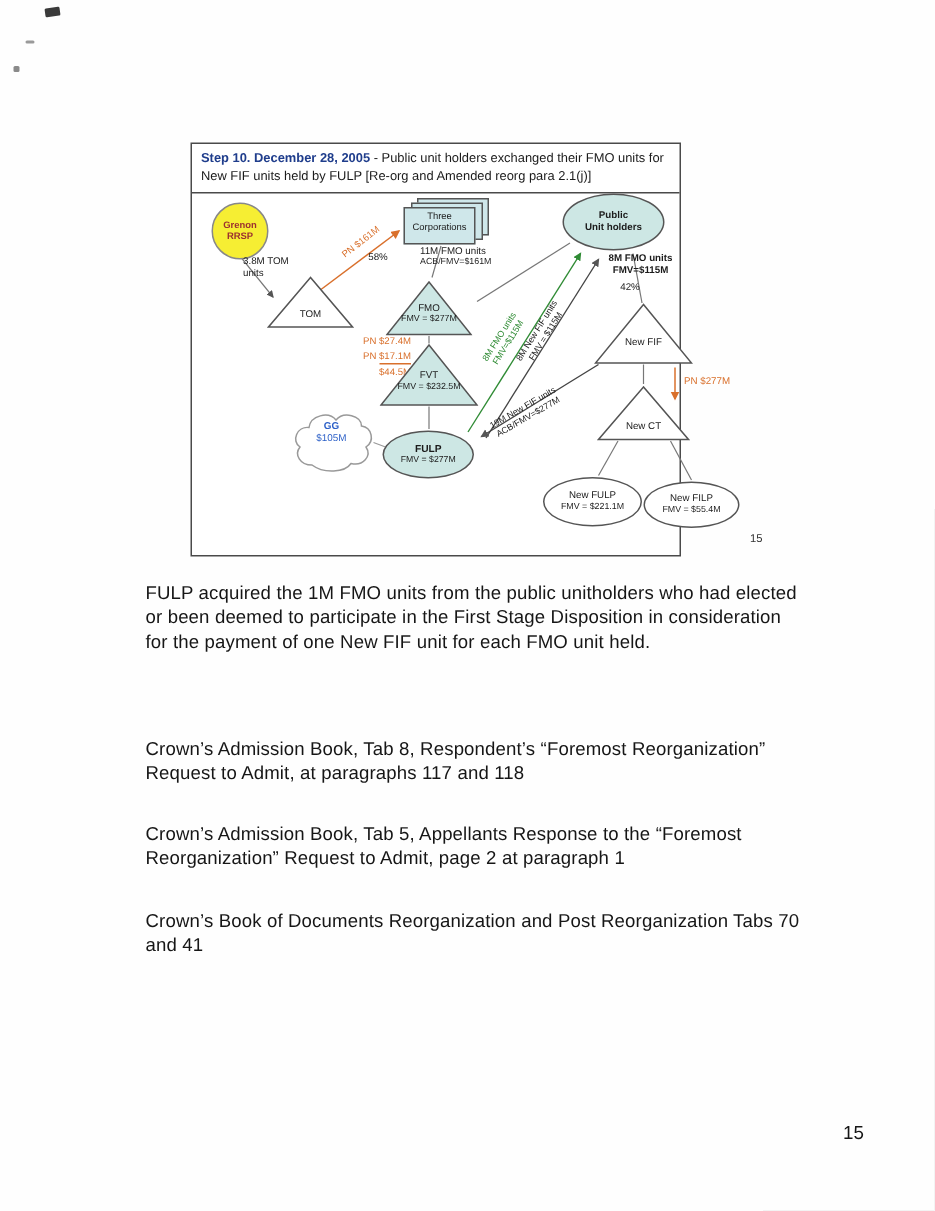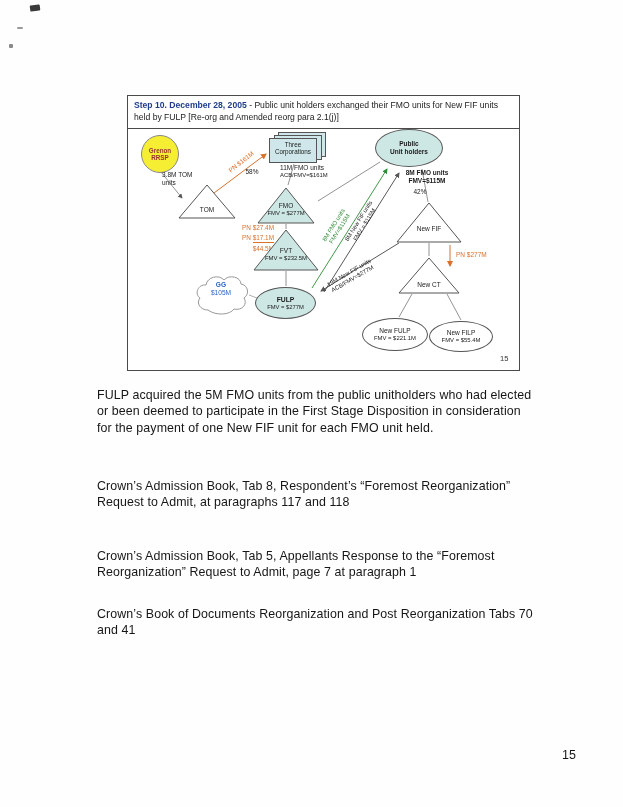--- a/index.html
+++ b/index.html
@@ -16,7 +16,7 @@
 
   
   .diagram {
-    position:absolute; left:127px; top:95px; width:393px; height:276px;
+    position:absolute; left:127px; top:95px; width:327px; height:276px;
     border:1px solid #4a4a4a; background:#ffffff; font-family:"Liberation Sans", sans-serif;
   }
   .diagram .hdr {

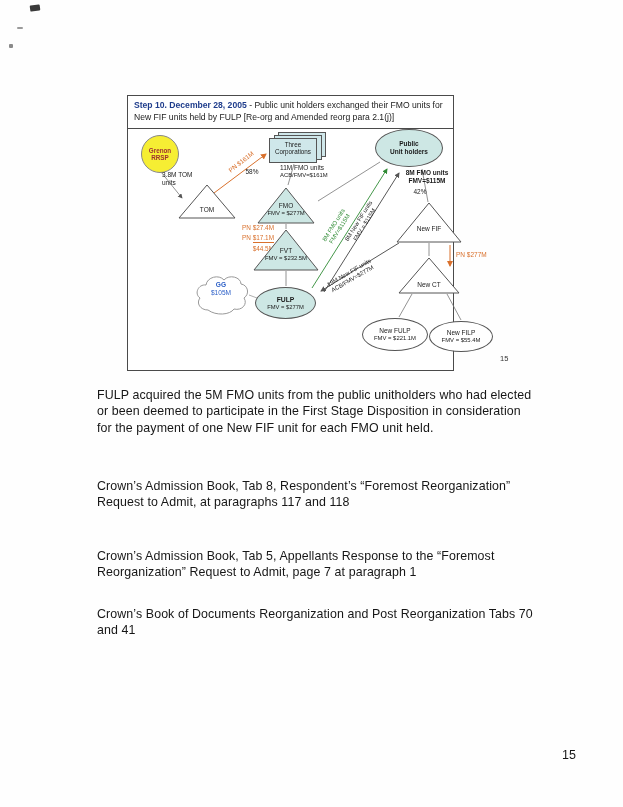--- a/index.html
+++ b/index.html
@@ -231,7 +231,7 @@
     <div class="diagram-pageref" style="left:372px;top:258px">15</div>
   </div>
 
-  <p class="body-para" style="left:97px;top:387px;width:438px">FULP acquired the 5M FMO units from the public unitholders who had elected or been deemed to participate in the First Stage Disposition in consideration for the payment of one New FIF unit for each FMO unit held.</p>
+  <p class="body-para" style="left:97px;top:387px;width:438px">FULP acquired the 1M FMO units from the public unitholders who had elected or been deemed to participate in the First Stage Disposition in consideration for the payment of one New FIF unit for each FMO unit held.</p>
   <p class="body-para" style="left:97px;top:478px;width:440px">Crown’s Admission Book, Tab 8, Respondent’s “Foremost Reorganization” Request to Admit, at paragraphs 117 and 118</p>
   <p class="body-para" style="left:97px;top:548px;width:440px">Crown’s Admission Book, Tab 5, Appellants Response to the “Foremost Reorganization” Request to Admit, page 7 at paragraph 1</p>
   <p class="body-para" style="left:97px;top:606px;width:440px">Crown’s Book of Documents Reorganization  and Post Reorganization  Tabs 70 and 41</p>

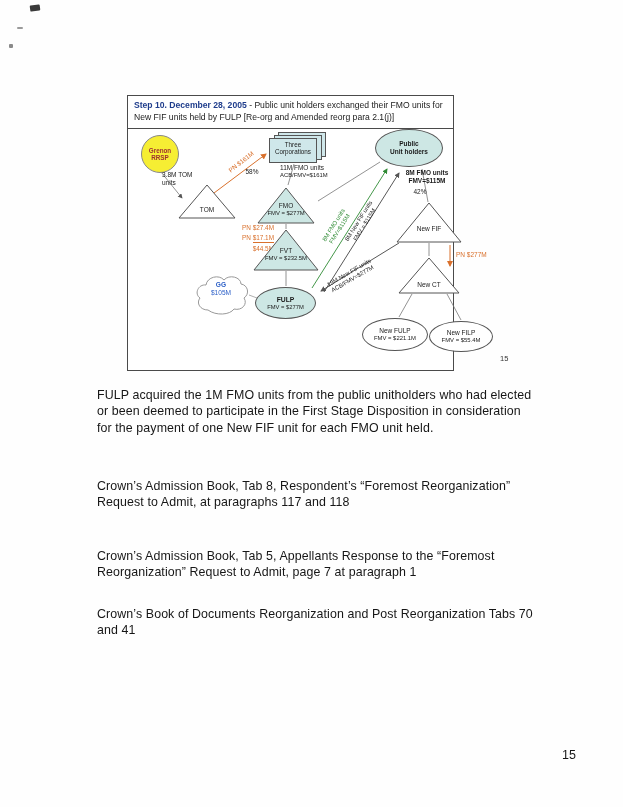--- a/index.html
+++ b/index.html
@@ -232,7 +232,7 @@
   </div>
 
   <p class="body-para" style="left:97px;top:387px;width:438px">FULP acquired the 1M FMO units from the public unitholders who had elected or been deemed to participate in the First Stage Disposition in consideration for the payment of one New FIF unit for each FMO unit held.</p>
-  <p class="body-para" style="left:97px;top:478px;width:440px">Crown’s Admission Book, Tab 8, Respondent’s “Foremost Reorganization” Request to Admit, at paragraphs 117 and 118</p>
+  <p class="body-para" style="left:97px;top:491px;width:440px">Crown’s Admission Book, Tab 8, Respondent’s “Foremost Reorganization” Request to Admit, at paragraphs 117 and 118</p>
   <p class="body-para" style="left:97px;top:548px;width:440px">Crown’s Admission Book, Tab 5, Appellants Response to the “Foremost Reorganization” Request to Admit, page 7 at paragraph 1</p>
   <p class="body-para" style="left:97px;top:606px;width:440px">Crown’s Book of Documents Reorganization  and Post Reorganization  Tabs 70 and 41</p>
 

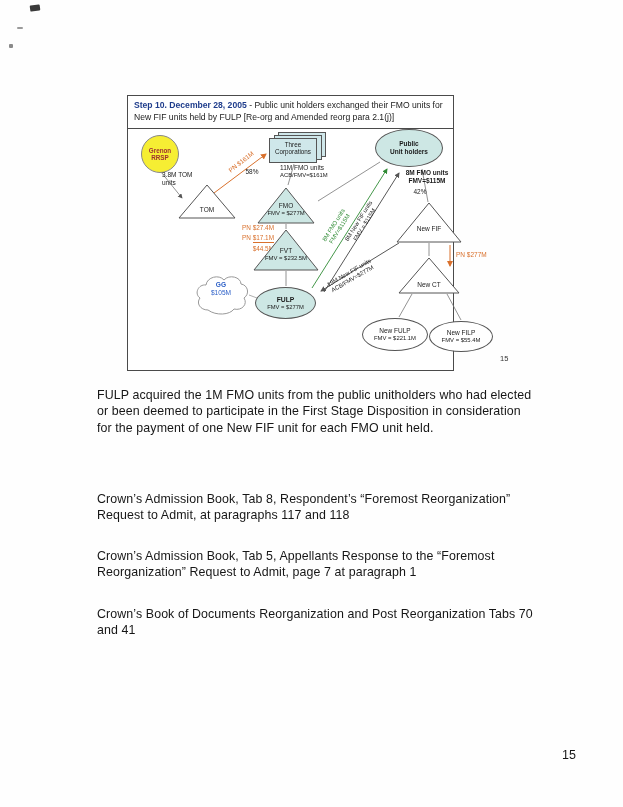--- a/index.html
+++ b/index.html
@@ -233,7 +233,7 @@
 
   <p class="body-para" style="left:97px;top:387px;width:438px">FULP acquired the 1M FMO units from the public unitholders who had elected or been deemed to participate in the First Stage Disposition in consideration for the payment of one New FIF unit for each FMO unit held.</p>
   <p class="body-para" style="left:97px;top:491px;width:440px">Crown’s Admission Book, Tab 8, Respondent’s “Foremost Reorganization” Request to Admit, at paragraphs 117 and 118</p>
-  <p class="body-para" style="left:97px;top:548px;width:440px">Crown’s Admission Book, Tab 5, Appellants Response to the “Foremost Reorganization” Request to Admit, page 7 at paragraph 1</p>
+  <p class="body-para" style="left:97px;top:548px;width:440px">Crown’s Admission Book, Tab 5, Appellants Response to the “Foremost Reorganization” Request to Admit, page 2 at paragraph 1</p>
   <p class="body-para" style="left:97px;top:606px;width:440px">Crown’s Book of Documents Reorganization  and Post Reorganization  Tabs 70 and 41</p>
 
   <div class="page-number" style="left:562px;top:748px">15</div>

